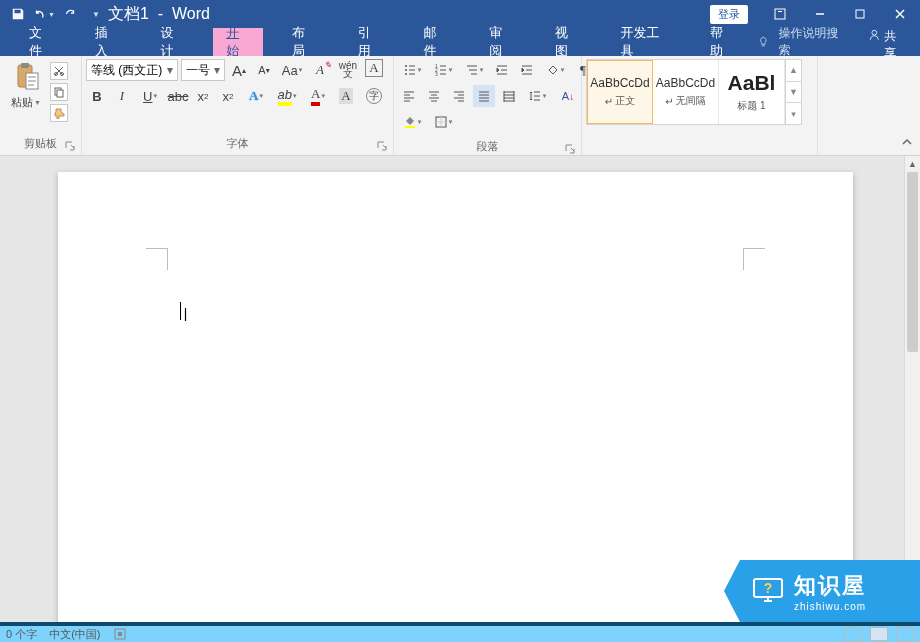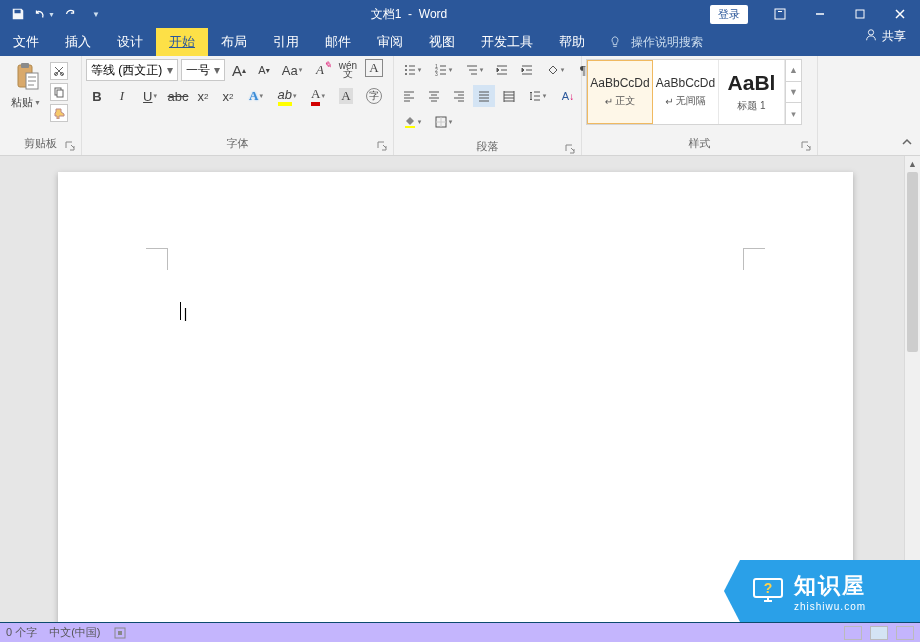--- a/index.html
+++ b/index.html
@@ -8,7 +8,7 @@
 .qat { display:flex; align-items:center; gap:2px; padding-left:6px; }
 .qat-btn { width:24px; height:24px; display:flex; align-items:center; justify-content:center; cursor:pointer; }
 .qat-btn svg { width:14px; height:14px; }
-.title-center { flex:1; text-align:center; font-size:12px; }
+.title-center { flex:1; font-size:16px; }
 .win-ctrls { display:flex; align-items:center; }
 .login-btn { background:#fff; color:#2b579a; padding:2px 8px; font-size:11px; border-radius:2px; margin-right:12px; cursor:pointer; }
 .win-btn { width:40px; height:28px; display:flex; align-items:center; justify-content:center; cursor:pointer; }

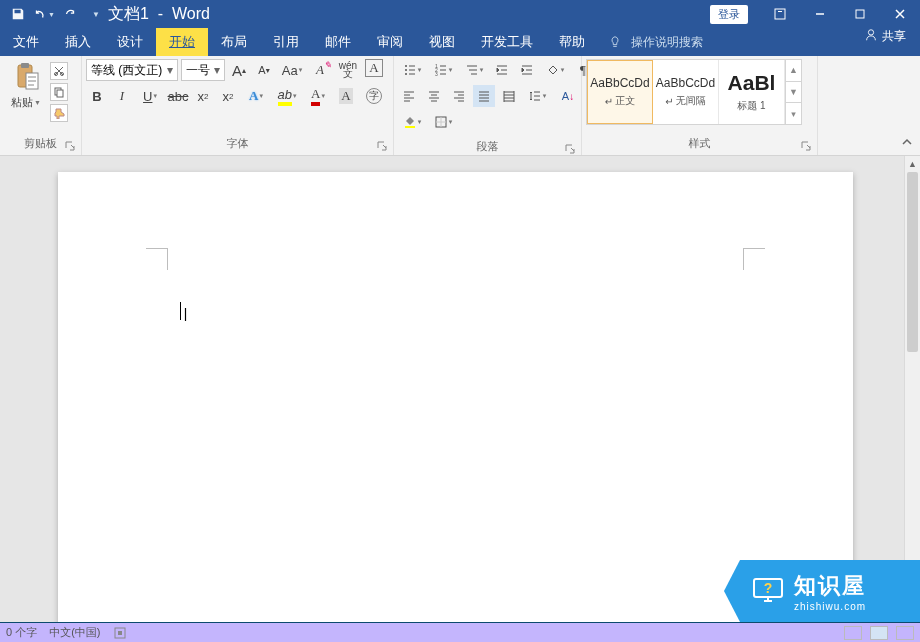--- a/index.html
+++ b/index.html
@@ -14,7 +14,7 @@
 .win-btn { width:40px; height:28px; display:flex; align-items:center; justify-content:center; cursor:pointer; }
 .win-btn svg { width:12px; height:12px; }
 .tabs { background:#2b579a; height:28px; display:flex; align-items:stretch; color:#fff; font-size:13px; }
-.tab { padding:0 13px; display:flex; align-items:center; cursor:pointer; }
+.tab { padding:0 13px; display:flex; align-items:center; cursor:pointer;margin-left:16px; }
 .tab.active { background:#fde047; color:#2b579a;text-decoration:underline; }
 .tell-me { display:flex; align-items:center; padding:0 10px; color:#cde; font-size:12px; gap:9px; }
 .share { margin-left:auto; padding:0 14px; display:flex; gap:4px; cursor:pointer; font-size:12px; }

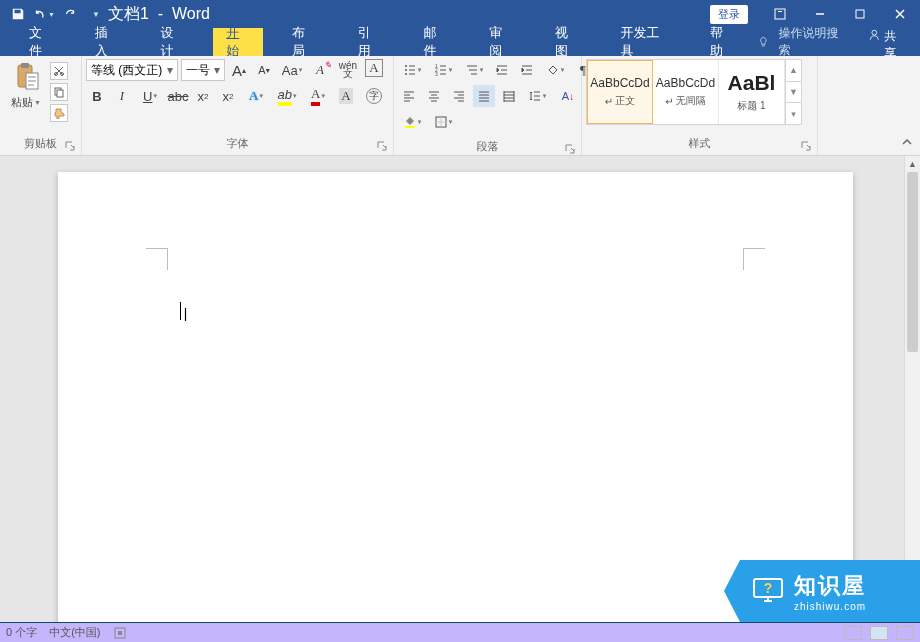--- a/index.html
+++ b/index.html
@@ -15,7 +15,7 @@
 .win-btn svg { width:12px; height:12px; }
 .tabs { background:#2b579a; height:28px; display:flex; align-items:stretch; color:#fff; font-size:13px; }
 .tab { padding:0 13px; display:flex; align-items:center; cursor:pointer;margin-left:16px; }
-.tab.active { background:#fde047; color:#2b579a;text-decoration:underline; }
+.tab.active { background:#f9a8d4; color:#2b579a;text-decoration:underline; }
 .tell-me { display:flex; align-items:center; padding:0 10px; color:#cde; font-size:12px; gap:9px; }
 .share { margin-left:auto; padding:0 14px; display:flex; gap:4px; cursor:pointer; font-size:12px; }
 .ribbon { height:100px; background:#f3f3f3; border-bottom:1px solid #d4d4d4; display:flex; position:relative; }

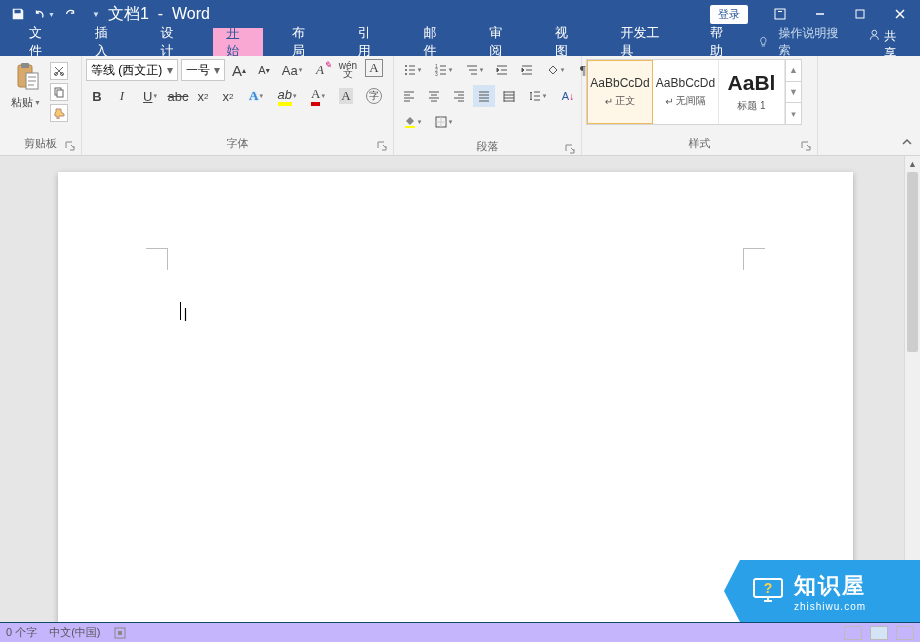--- a/index.html
+++ b/index.html
@@ -400,9 +400,6 @@
         </div>
       </div>
     </div>
-    <div class="group-label"><span>样式</span><svg class="launcher" viewBox="0 0 10 10">
-          <path d="M1 1h6M1 1v6M6 4l3 3M9 5v4H5" stroke="#888" fill="none"></path>
-        </svg></div>
   </div>
 
 

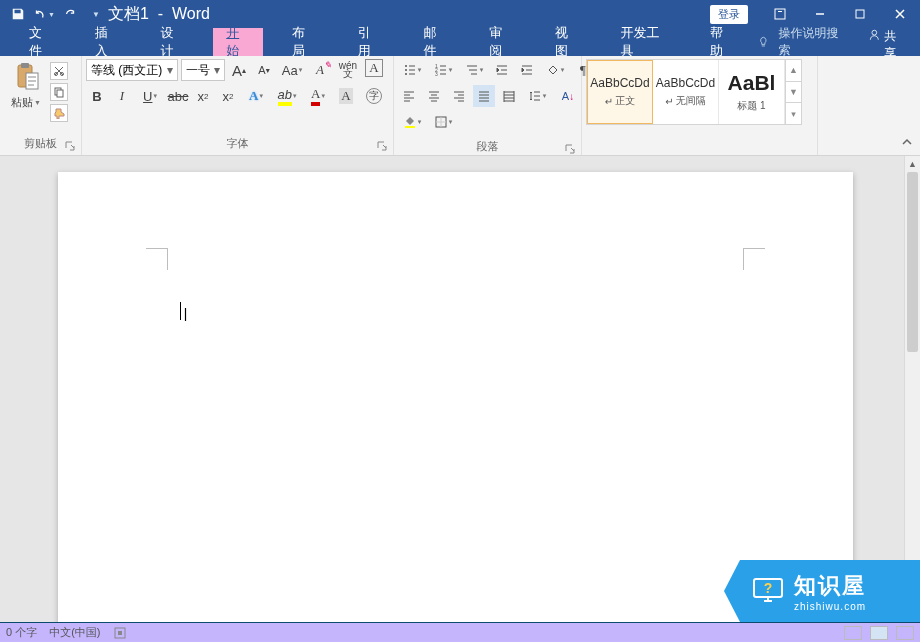--- a/index.html
+++ b/index.html
@@ -55,7 +55,7 @@
 .vscroll { position:absolute; right:0; top:156px; bottom:20px; width:16px; background:#f0f0f0; border-left:1px solid #dadada; }
 .vscroll .arr { height:16px; display:flex; align-items:center; justify-content:center; color:#666; font-size:9px; cursor:pointer; }
 .vscroll .thumb { position:absolute; left:2px; right:2px; top:16px; height:180px; background:#cdcdcd; border-radius:2px; cursor:pointer; }
-.statusbar { position:absolute; bottom:0; left:0; right:0; height:20px; background:#c4b5fd; border-top:1px solid #0c4a6e; display:flex; align-items:center; font-size:11px; color:#555; padding:0 6px; gap:12px; }
+.statusbar { position:absolute; bottom:0; left:0; right:0; height:20px; background:#7dd3fc; border-top:4px solid #0c4a6e; display:flex; align-items:center; font-size:11px; color:#555; padding:0 6px; gap:12px; }
 .statusbar .right { margin-left:auto; display:flex; gap:8px; align-items:center; }
 .vw-btn { width:18px; height:14px; border:1px solid #bbb; cursor:pointer; }
 .watermark { position:absolute; right:0; bottom:20px; width:180px; height:62px; background:#2aa0e8; display:flex; align-items:center; color:#fff; padding:6px 10px; gap:8px; }

